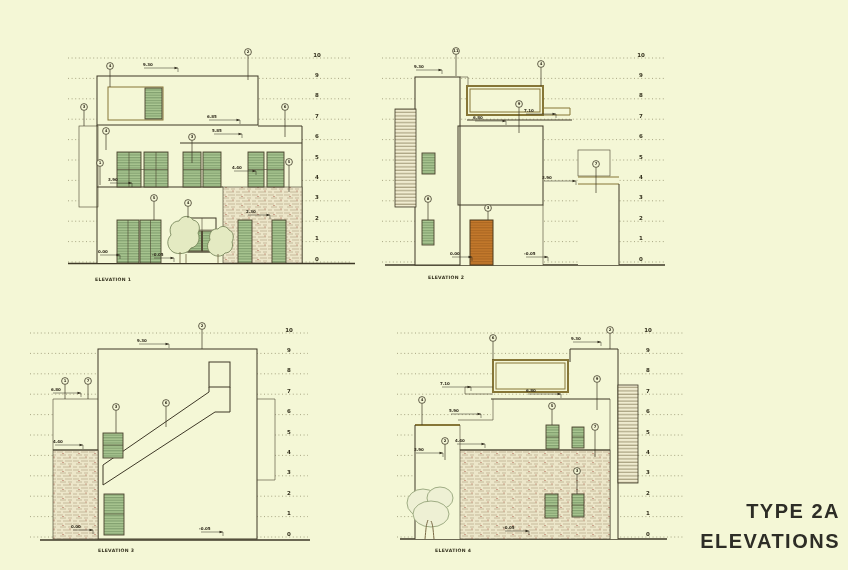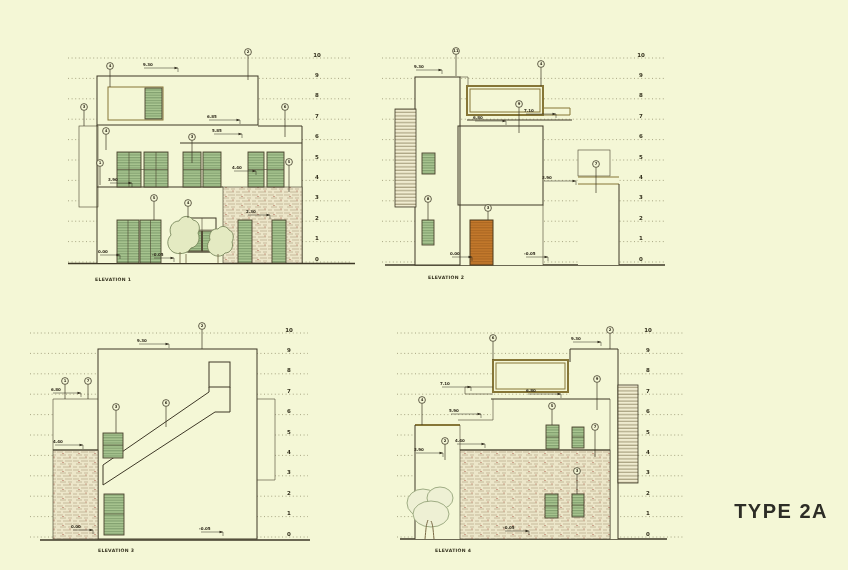--- a/index.html
+++ b/index.html
@@ -31,7 +31,7 @@
   .tree .stem{fill:none;stroke:#6d6040}
   .bigtree ellipse{stroke:#8a9a6e;stroke-width:0.8;fill:#eef0d4}
   .bigtree path{stroke:#7a6a45;stroke-width:1;fill:none}
-  .title-block{position:absolute;right:20px;top:496px;text-align:right;
+  .title-block{position:absolute;right:8px;top:496px;text-align:right;
                font-size:20px;font-weight:600;letter-spacing:1.5px;color:#2d2d26;line-height:1.5}
 </style>
 </head>

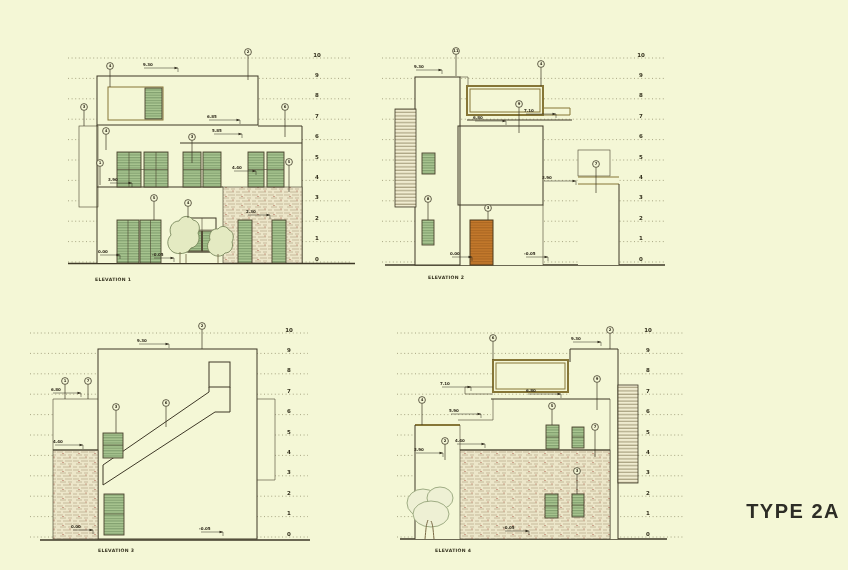--- a/index.html
+++ b/index.html
@@ -605,6 +605,7 @@
 
   <div class="title-block">
     <div>TYPE 2A</div>
+    <div>ELEVATIONS</div>
   </div>
 
 </div>

